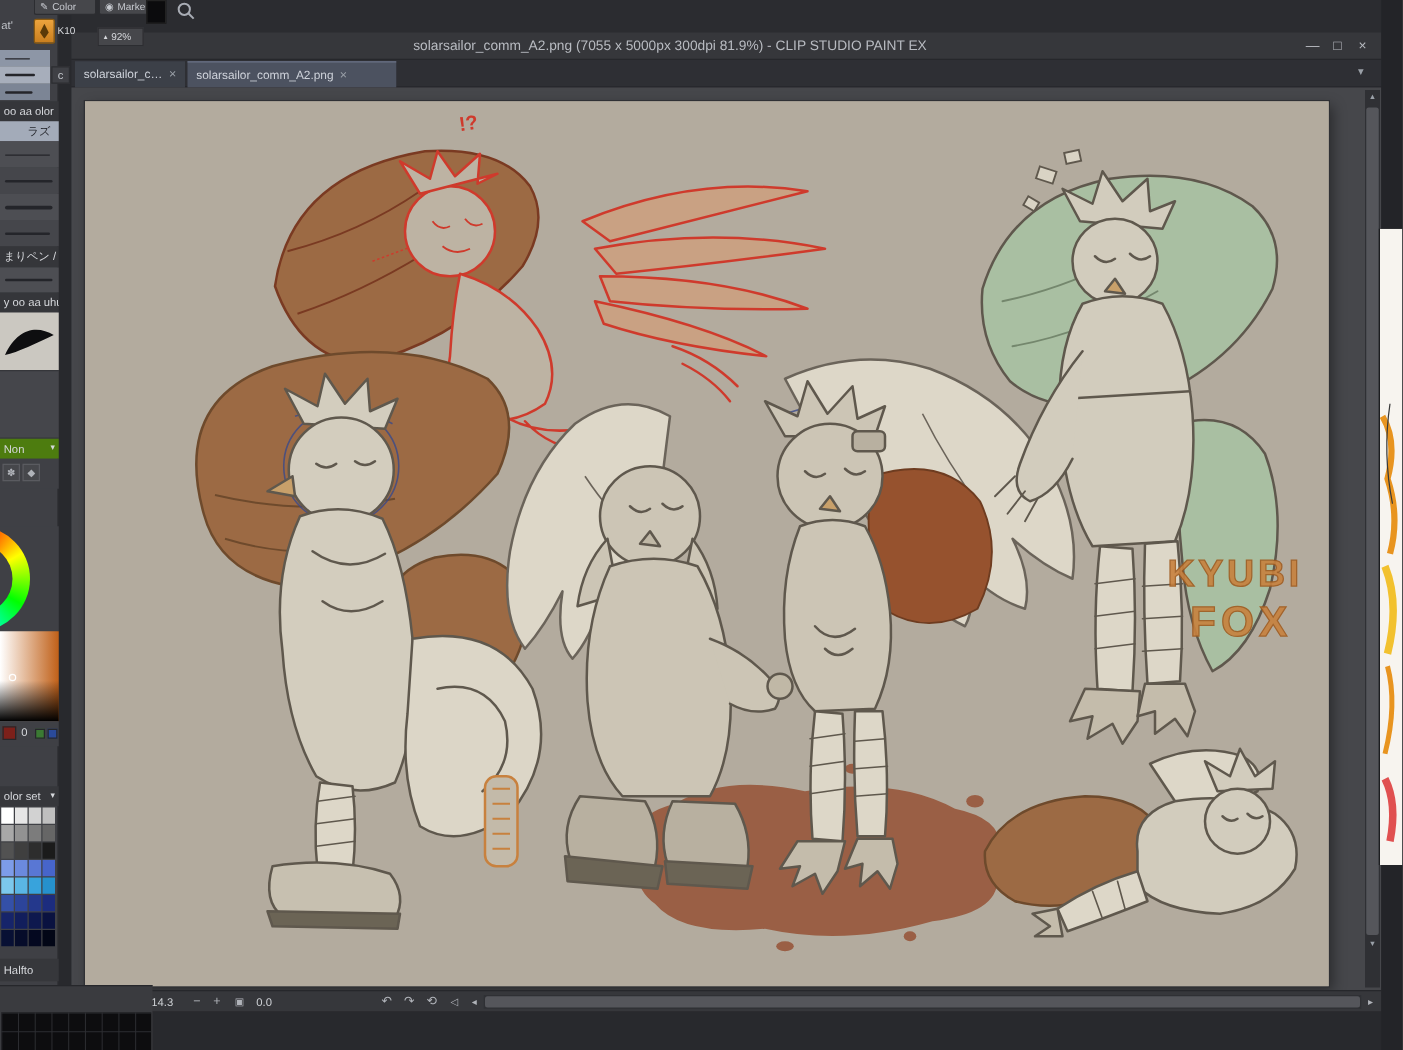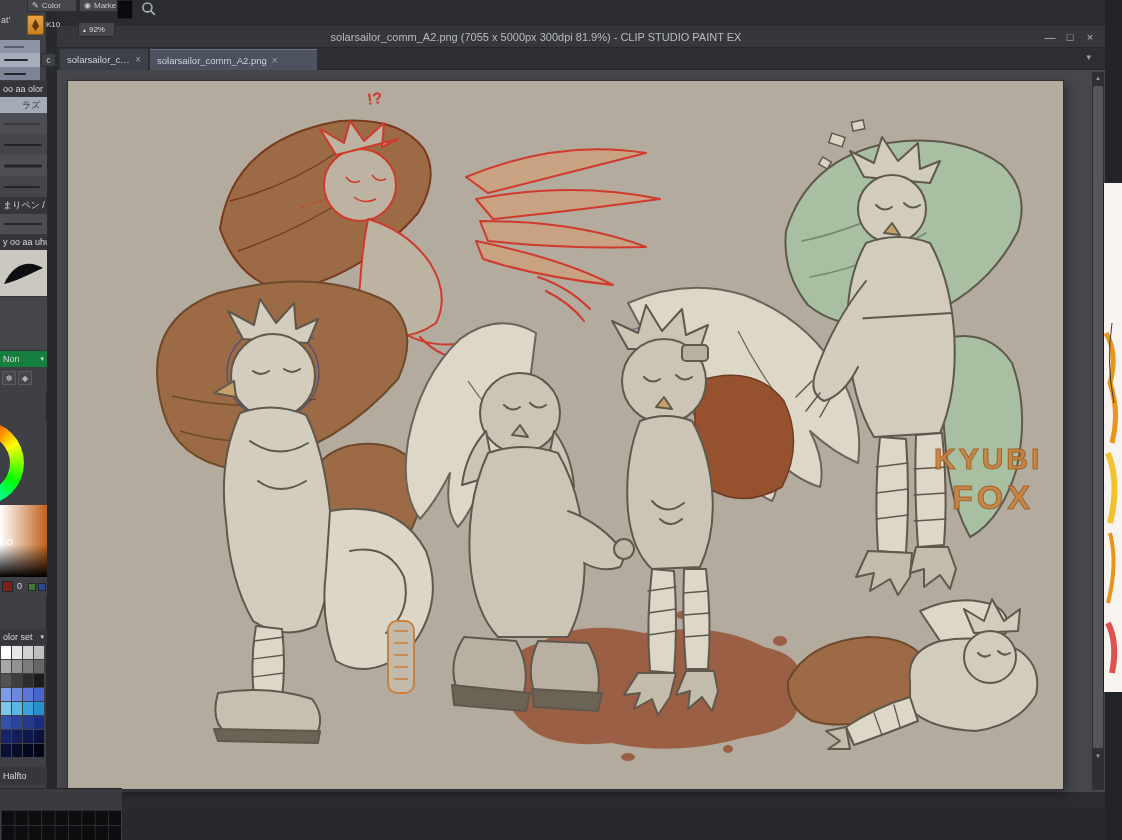--- a/index.html
+++ b/index.html
@@ -289,7 +289,7 @@
     </div>
     <div class="lp-row" style="top:296px;height:55px;background:#45464b;border-top:1px solid #35363a;border-bottom:1px solid #35363a"></div>
 
-    <div class="lp-row" style="top:351px;height:16px;background:#15803d;font-size:9px;line-height:16px;padding-left:3px;color:#d6d8dc">
+    <div class="lp-row" style="top:351px;height:16px;background:#4d7c0f;font-size:9px;line-height:16px;padding-left:3px;color:#d6d8dc">
       <span>Non</span>
       <span style="float:right;padding-right:3px;font-size:7px">▾</span>
     </div>

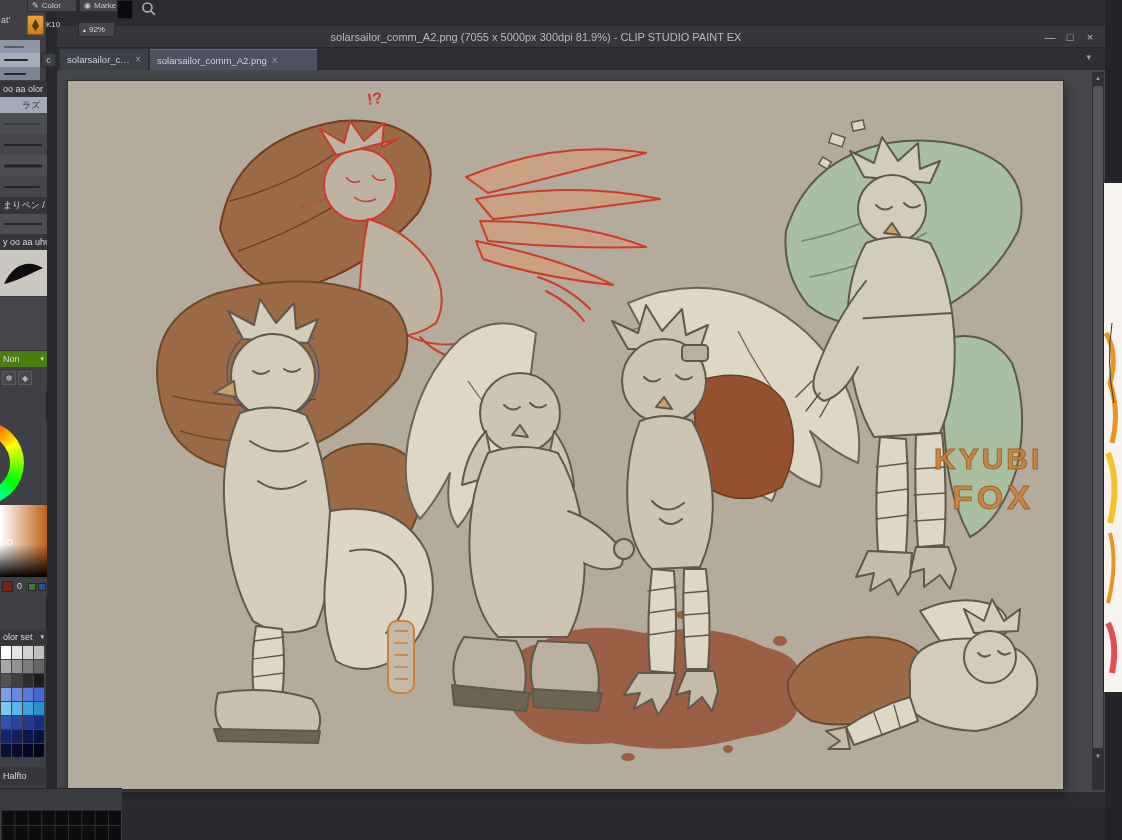--- a/index.html
+++ b/index.html
@@ -248,6 +248,25 @@
     </div>
   </div>
 
+  <div id="bottom-bar">
+    <div id="zoom-slider">
+      <div id="zoom-thumb"></div>
+    </div>
+    <span class="bb-val" style="left:64px">14.3</span>
+    <span class="bb-icon" style="left:94px">−</span>
+    <span class="bb-icon" style="left:110px">+</span>
+    <span class="bb-icon" style="left:128px;font-size:8px">▣</span>
+    <span class="bb-val" style="left:148px">0.0</span>
+    <span class="bb-icon" style="left:246px">↶</span>
+    <span class="bb-icon" style="left:264px">↷</span>
+    <span class="bb-icon" style="left:282px">⟲</span>
+    <span class="bb-icon" style="left:300px;font-size:8px">◁</span>
+    <span class="bb-icon" style="left:316px;font-size:8px">◂</span>
+    <div id="h-scroll">
+      <div id="h-thumb"></div>
+    </div>
+    <span class="bb-icon" style="right:2px;font-size:8px">▸</span>
+  </div>
   <div id="bottom-strip"></div>
 
   <div id="left-panel">

